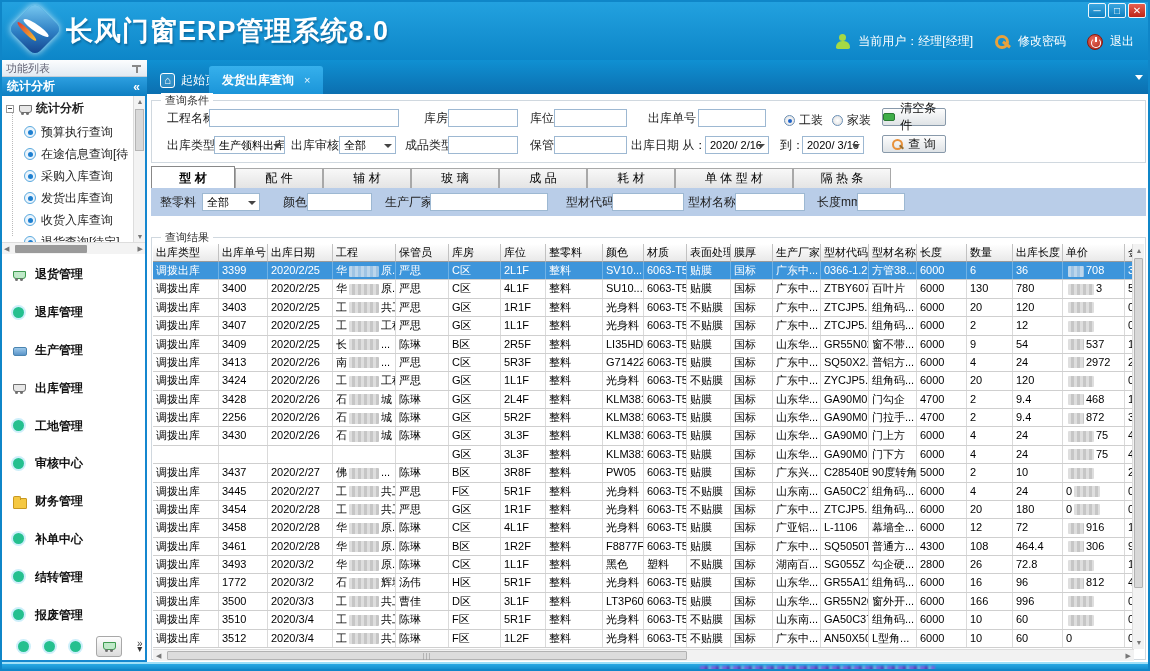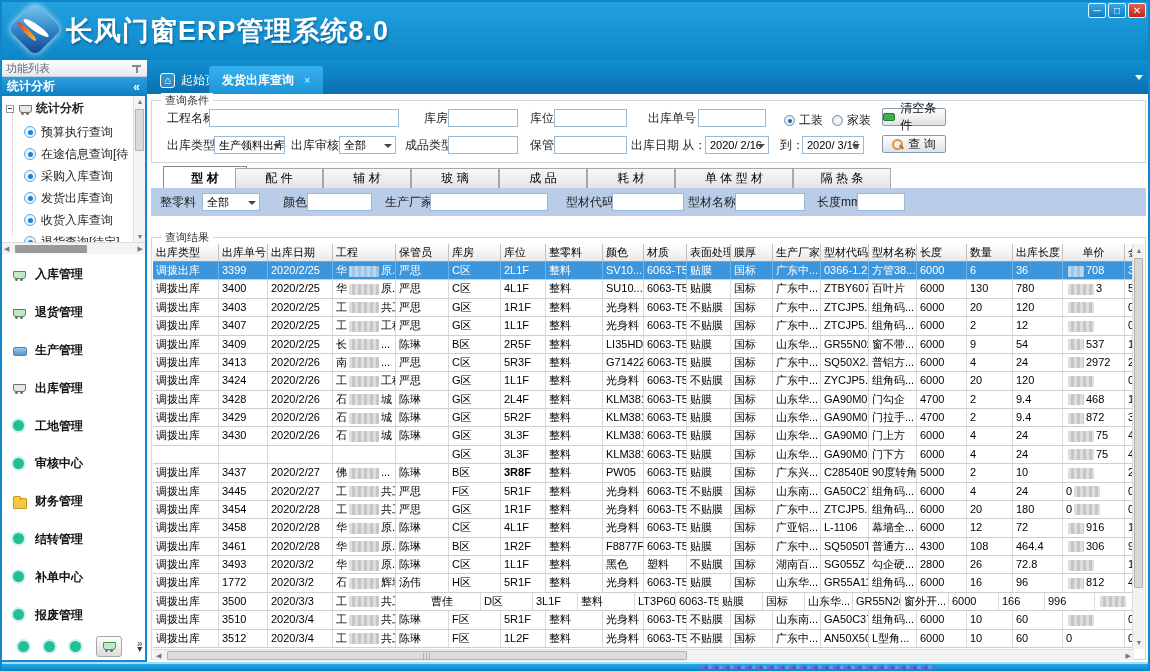--- a/index.html
+++ b/index.html
@@ -147,6 +147,14 @@
     <div class="win-btn">□</div>
     <div class="win-btn close">✕</div>
   </div>
+  <div class="tb-right">
+    <span class="ic-user"></span>
+    <span>当前用户：经理[经理]</span>
+    <span class="ic-key" style="margin-left:14px"></span>
+    <span>修改密码</span>
+    <span class="ic-power" style="margin-left:14px"></span>
+    <span>退出</span>
+  </div>
 </div>
 
 <div id="sidebar">

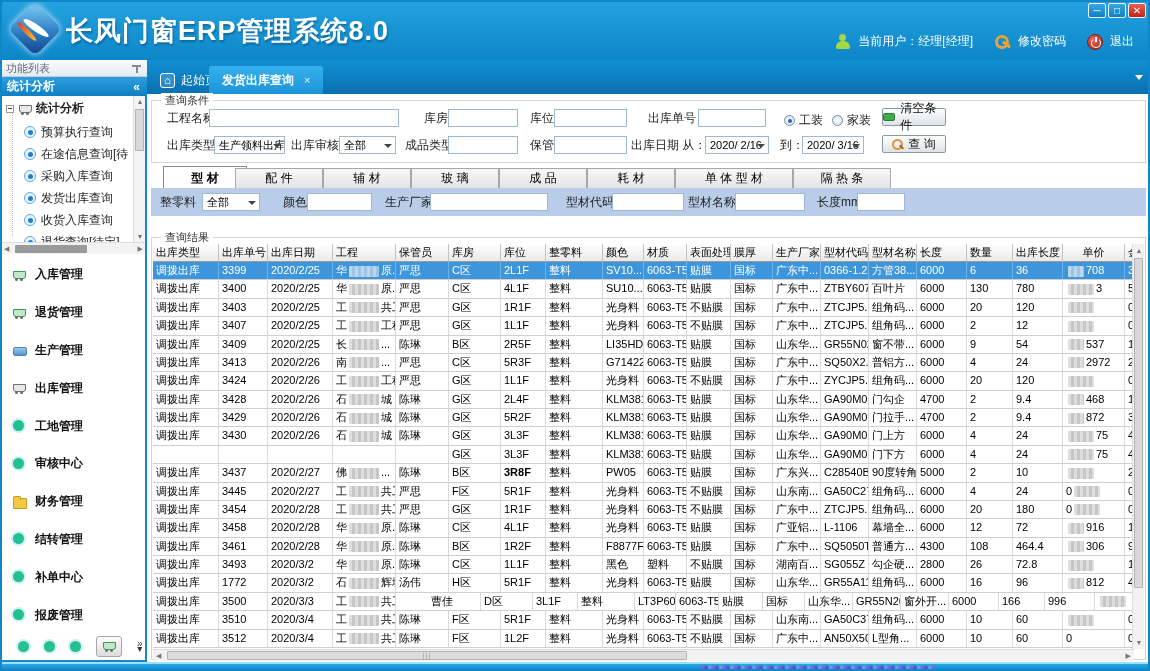--- a/index.html
+++ b/index.html
@@ -847,7 +847,7 @@
     </div>
   </div>
 <div id="mtabs">
-      <div class="mtab active" style="left: 16px; width: 84px;">型  材</div>
+      <div class="mtab active" style="left: 4px; width: 84px;">型  材</div>
       <div class="mtab" style="left: 88px; width: 88px;">配  件</div>
       <div class="mtab" style="left: 176px; width: 88px;">辅  材</div>
       <div class="mtab" style="left: 264px; width: 88px;">玻  璃</div>

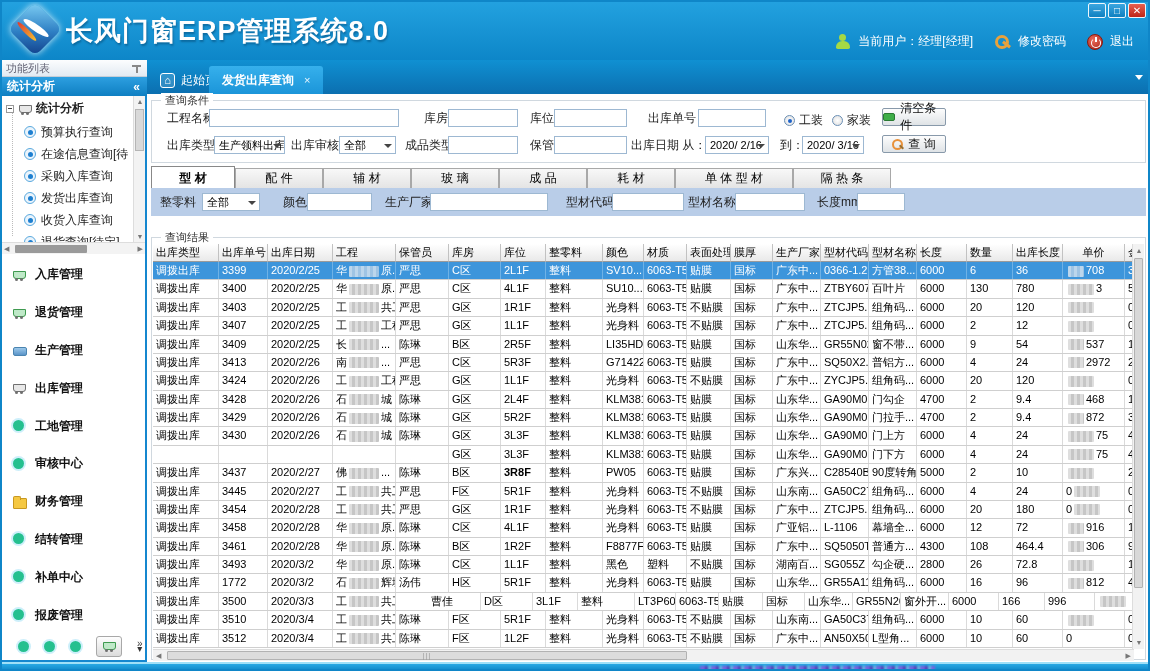--- a/index.html
+++ b/index.html
@@ -367,7 +367,7 @@
           <div class="th" style="width: 50px;">长度</div>
           <div class="th" style="width: 46px;">数量</div>
           <div class="th" style="width: 50px;">出库长度</div>
-          <div class="th" style="width: 62px; text-align: center;">单价</div>
+          <div class="th" style="width: 62px;">单价</div>
           <div class="th" style="width: 40px;">金</div>
         </div>
       <div id="tbody">

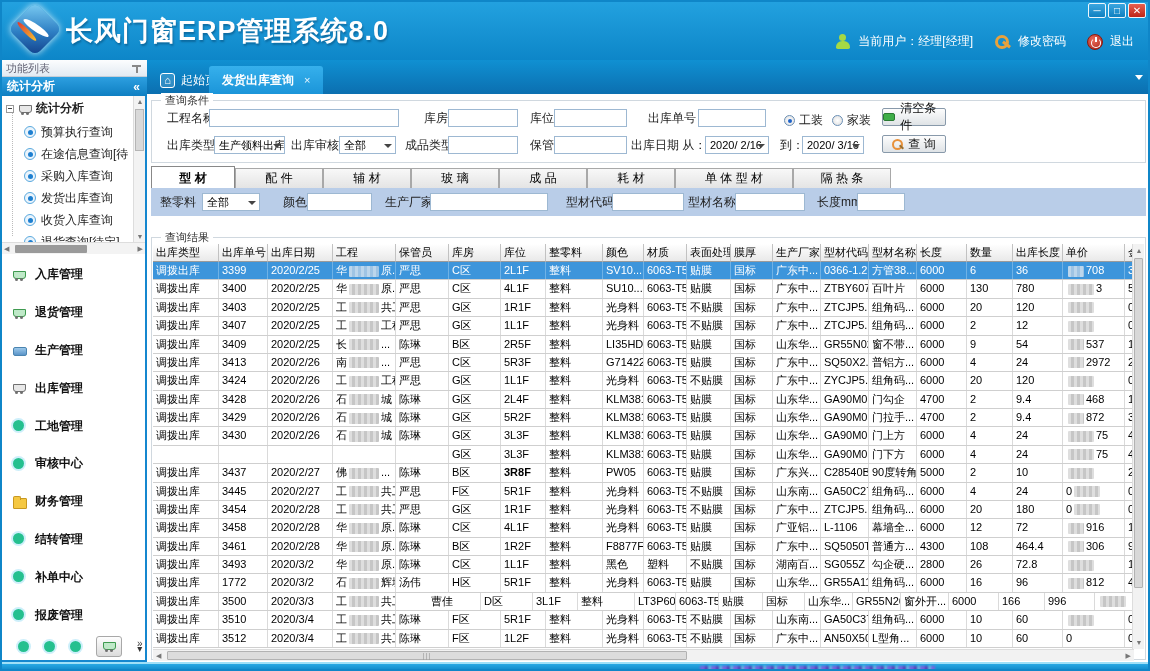--- a/index.html
+++ b/index.html
@@ -225,10 +225,6 @@
     <div class="menu" id="menu-list">
         <div class="menu-item">
           <div class="mi mi-cart grn"></div>
-          <div>入库管理</div>
-        </div>
-        <div class="menu-item">
-          <div class="mi mi-cart grn"></div>
           <div>退货管理</div>
         </div>
         <div class="menu-item">

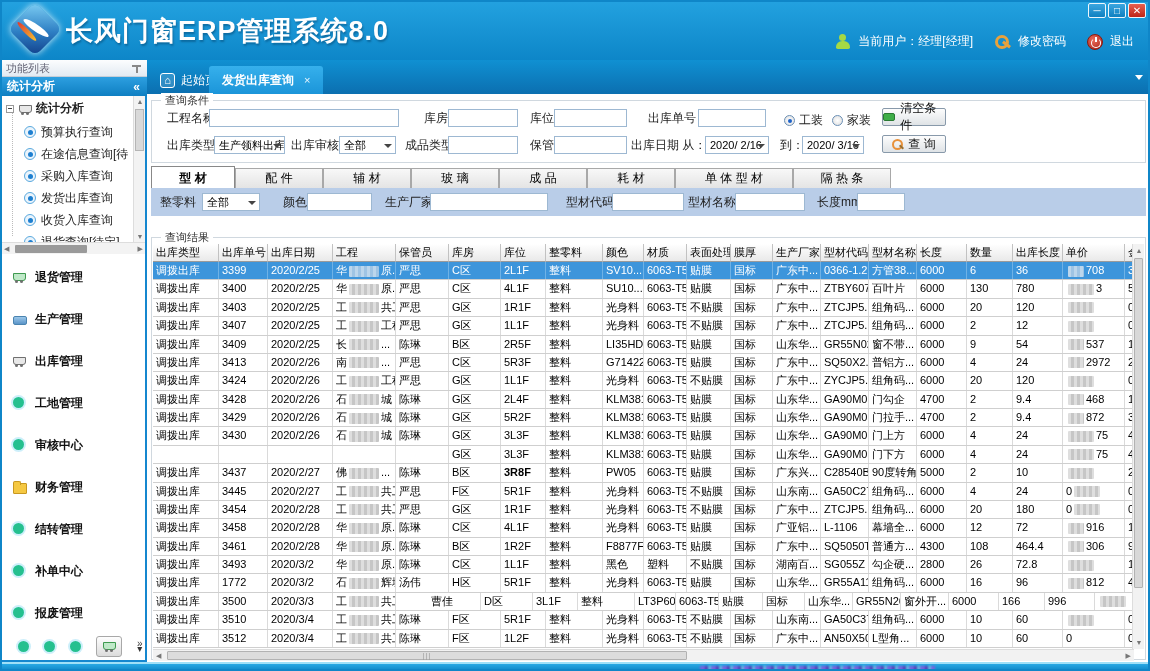--- a/index.html
+++ b/index.html
@@ -228,6 +228,10 @@
           <div>退货管理</div>
         </div>
         <div class="menu-item">
+          <div class="mi mi-circle"></div>
+          <div>退库管理</div>
+        </div>
+        <div class="menu-item">
           <div class="mi mi-machine"></div>
           <div>生产管理</div>
         </div>

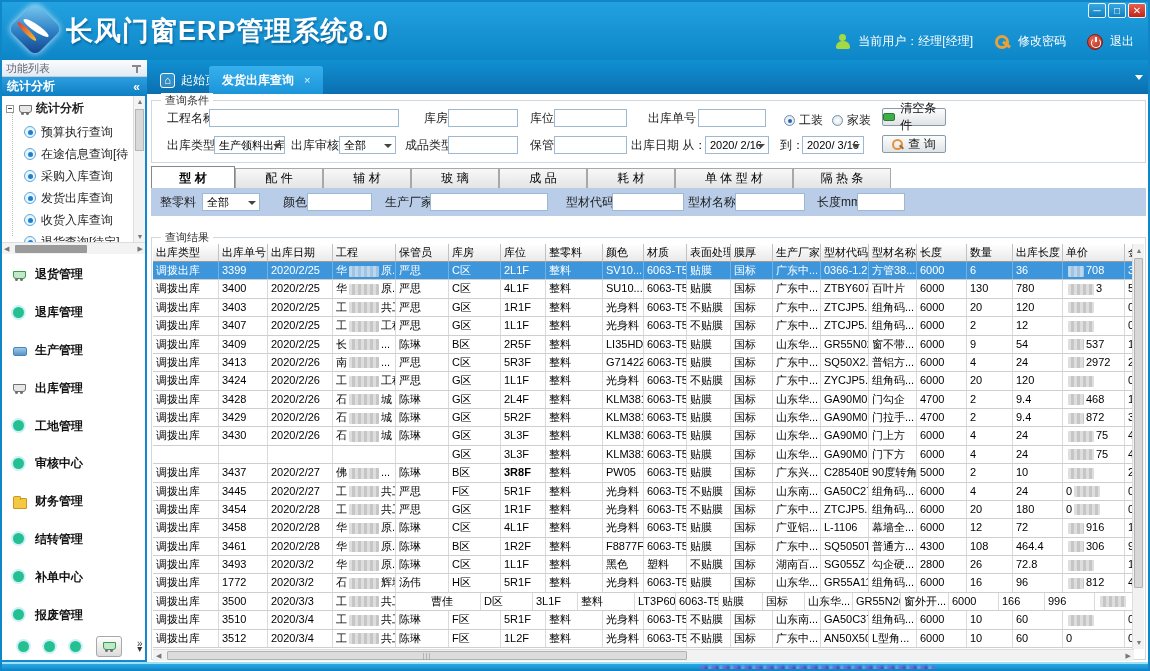--- a/index.html
+++ b/index.html
@@ -549,7 +549,7 @@
           </div>
           <div class="tr">
             <div class="td" style="width: 66px;">调拨出库</div>
-            <div class="td" style="width: 49px;">3429</div>
+            <div class="td" style="width: 49px;">2256</div>
             <div class="td" style="width: 65px;">2020/2/26</div>
             <div class="td" style="width: 63px;"><span>石</span><div class="mask" style="width: 30px;"></div><span>城</span></div>
             <div class="td" style="width: 53px;">陈琳</div>

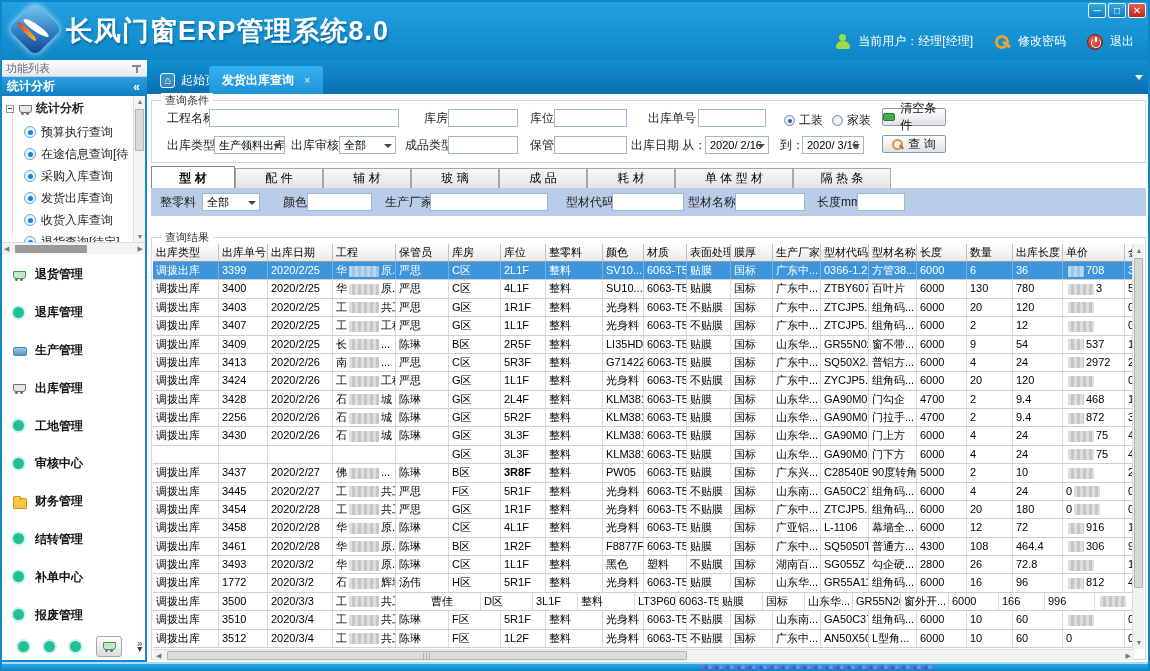--- a/index.html
+++ b/index.html
@@ -620,7 +620,7 @@
             <div class="td" style="width: 63px;"><span>佛</span><div class="mask" style="width: 30px;"></div><span>...</span></div>
             <div class="td" style="width: 53px;">陈琳</div>
             <div class="td" style="width: 52px;">B区</div>
-            <div class="td" style="width: 45px; font-weight: bold;">3R8F</div>
+            <div class="td" style="width: 45px;">3R8F</div>
             <div class="td" style="width: 57px;">整料</div>
             <div class="td" style="width: 41px;">PW05</div>
             <div class="td" style="width: 43px;">6063-T5</div>

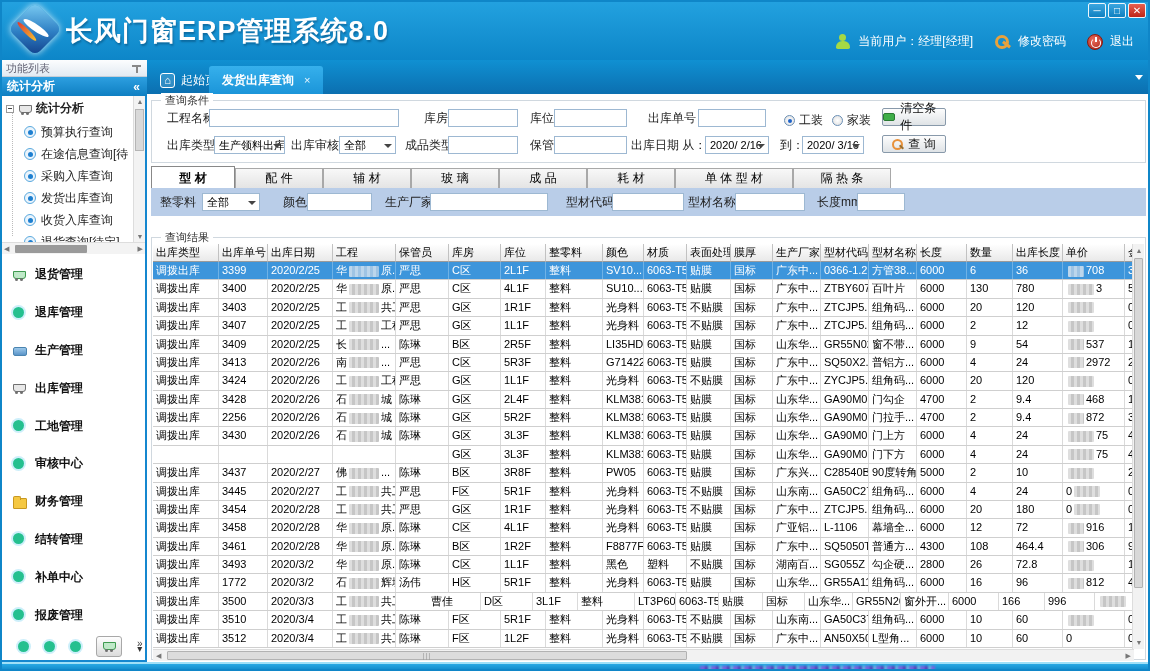--- a/index.html
+++ b/index.html
@@ -253,11 +253,11 @@
         </div>
         <div class="menu-item">
           <div class="mi mi-circle"></div>
+          <div>补单中心</div>
+        </div>
+        <div class="menu-item">
+          <div class="mi mi-circle"></div>
           <div>结转管理</div>
-        </div>
-        <div class="menu-item">
-          <div class="mi mi-circle"></div>
-          <div>补单中心</div>
         </div>
         <div class="menu-item">
           <div class="mi mi-circle"></div>

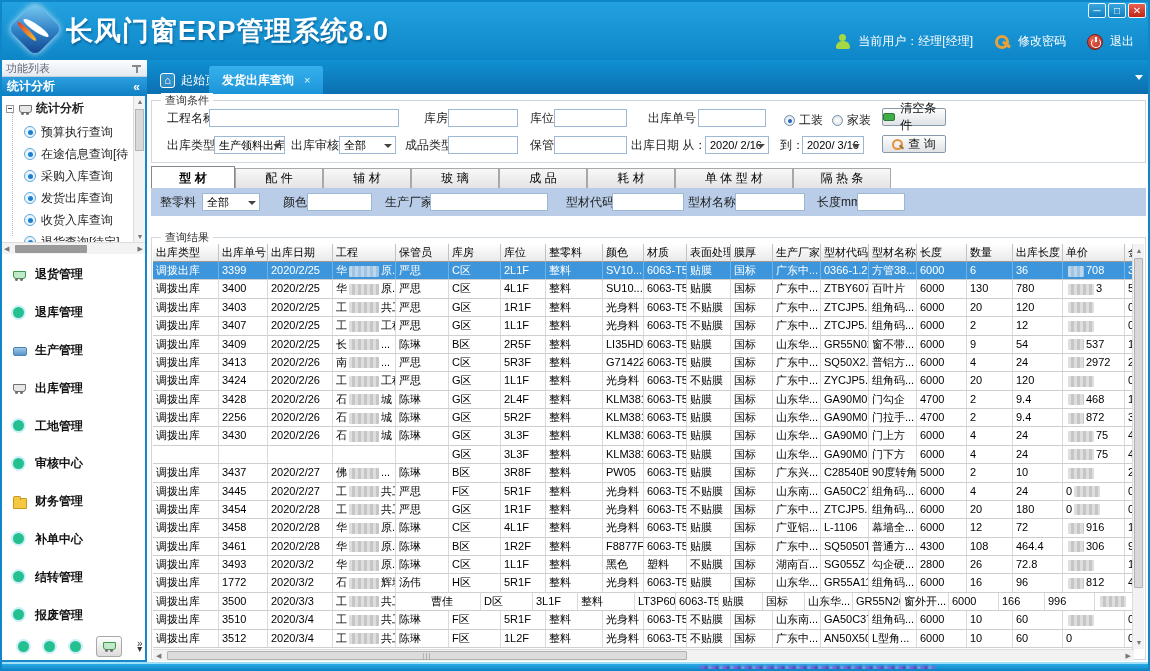--- a/index.html
+++ b/index.html
@@ -772,7 +772,7 @@
             <div class="td" style="width: 49px;">3500</div>
             <div class="td" style="width: 65px;">2020/3/3</div>
             <div class="td" style="width: 63px;"><span>工</span><div class="mask" style="width: 30px;"></div><span>共工程</span></div>
-            <div class="td" style="width: 53px; margin-left: 32px;">曹佳</div>
+            <div class="td" style="width: 53px;">曹佳</div>
             <div class="td" style="width: 52px;">D区</div>
             <div class="td" style="width: 45px;">3L1F</div>
             <div class="td" style="width: 57px;">整料</div>

